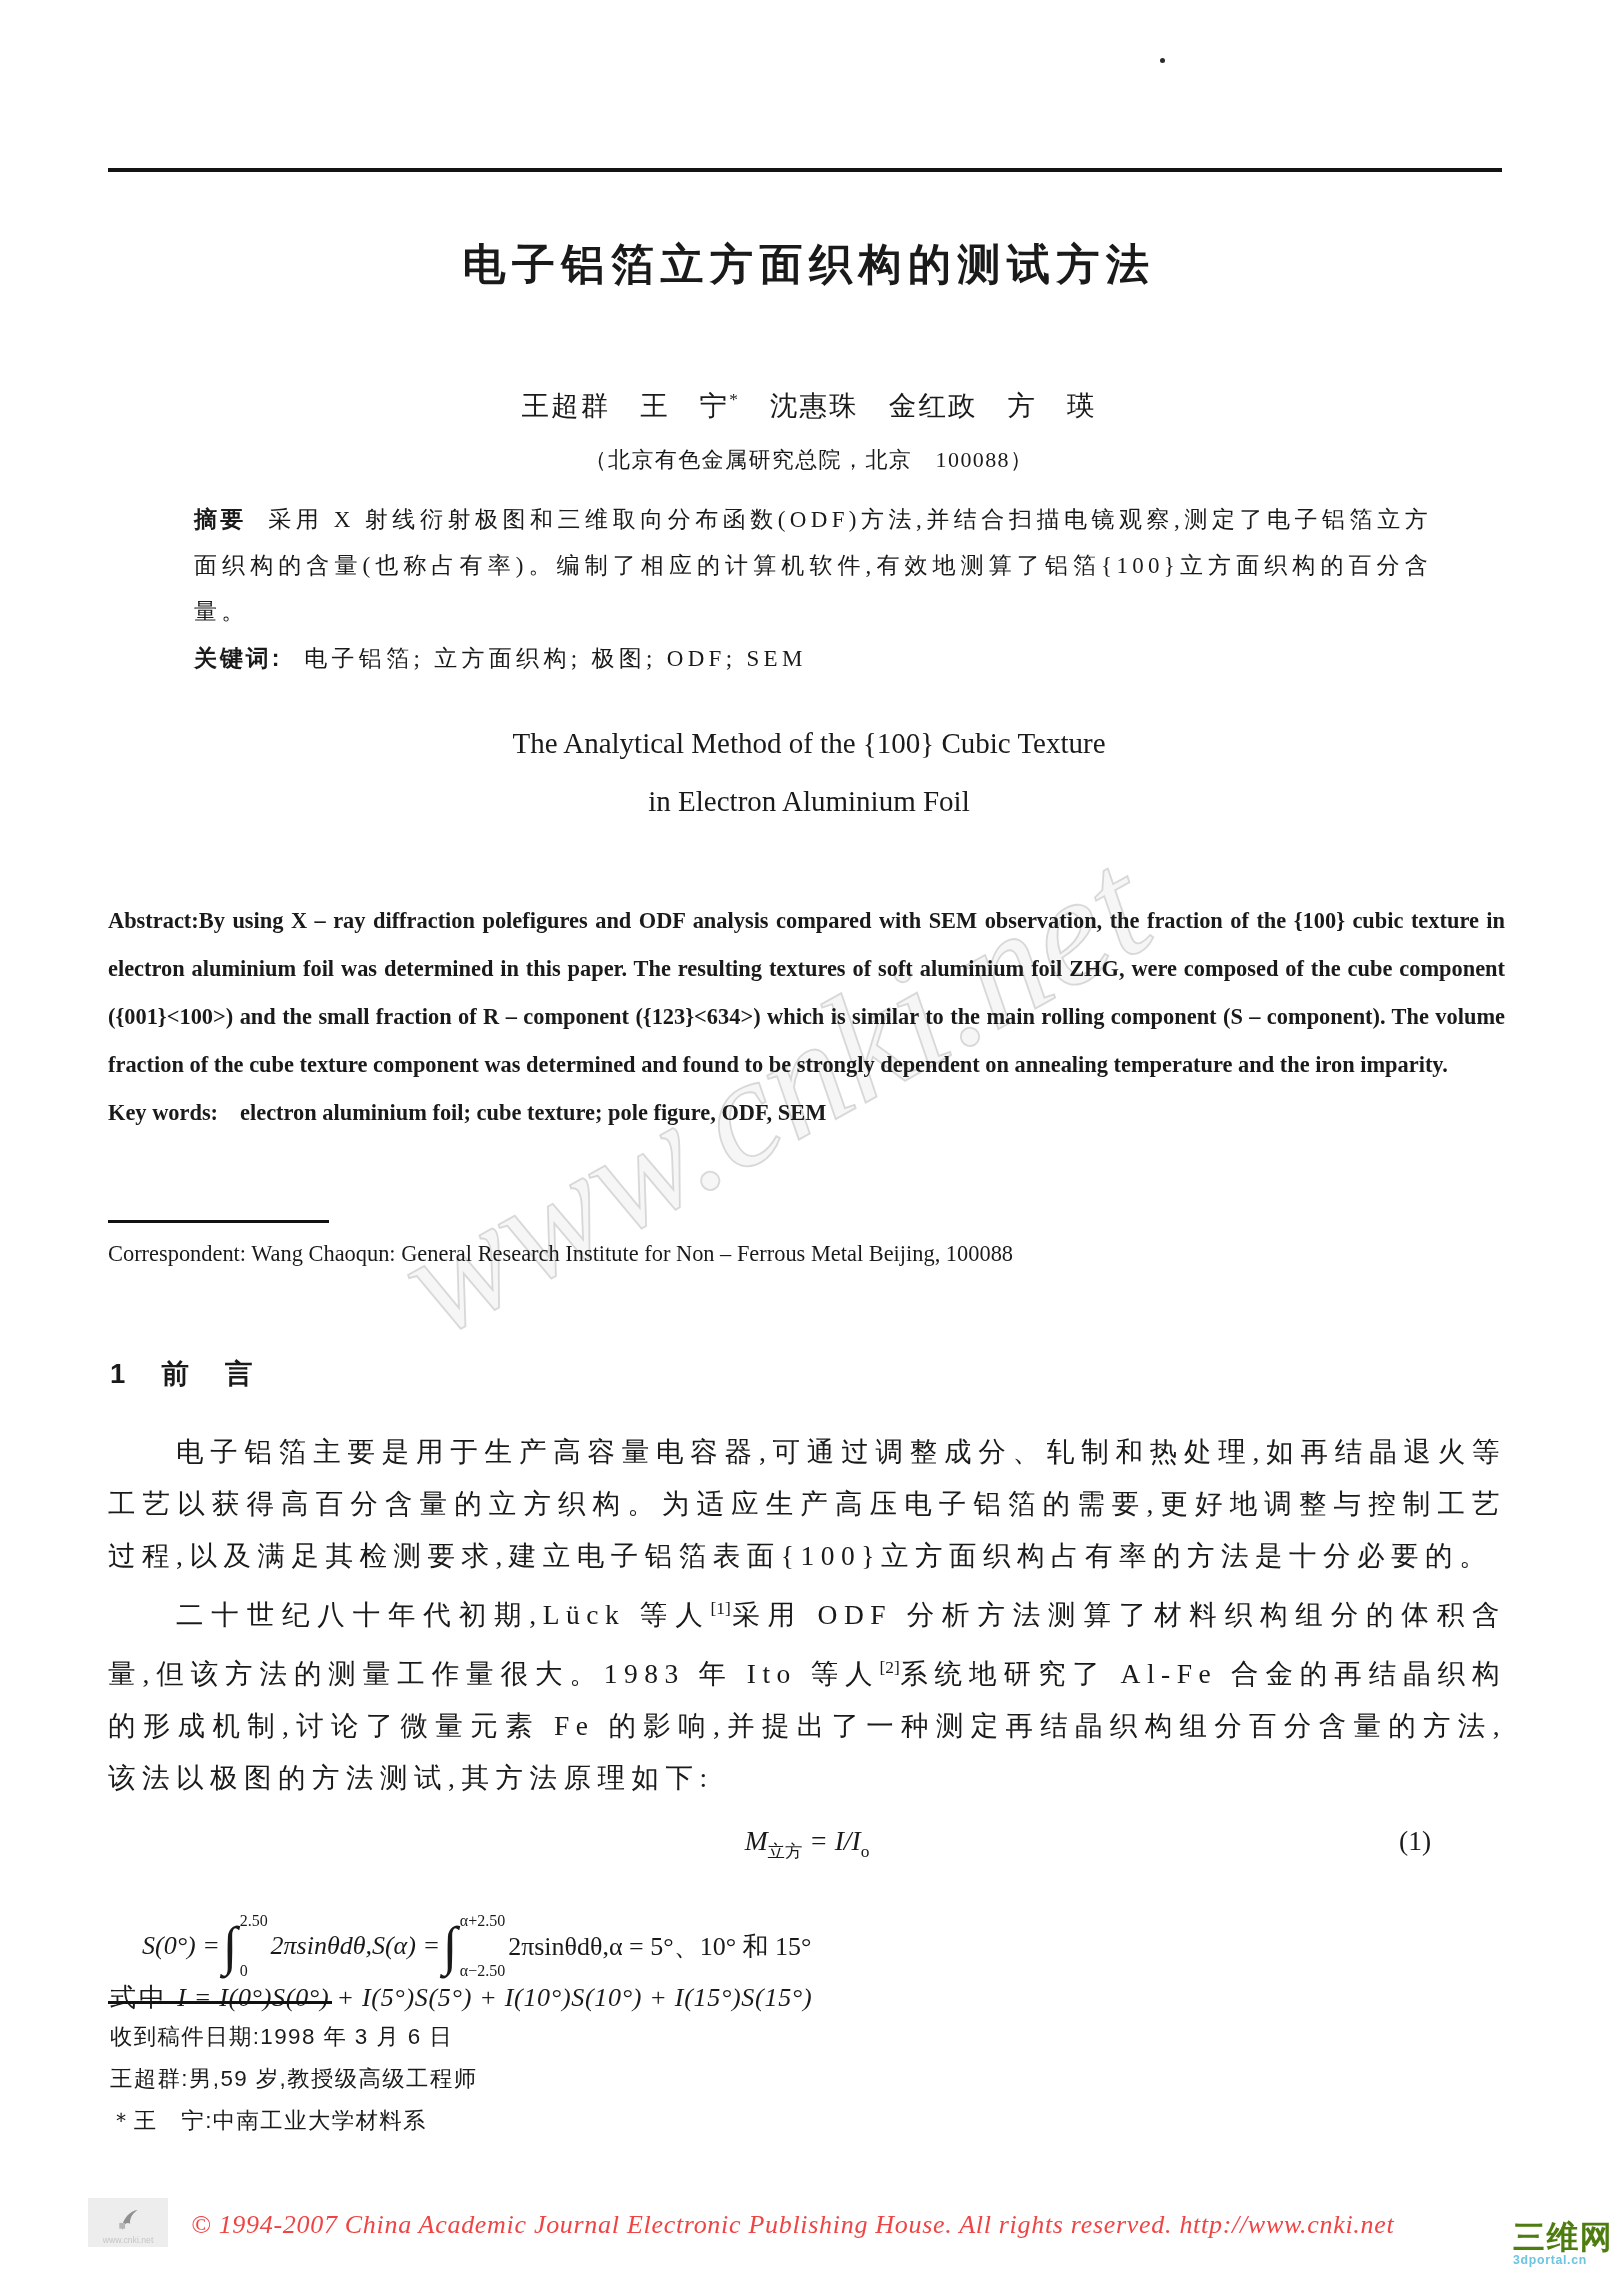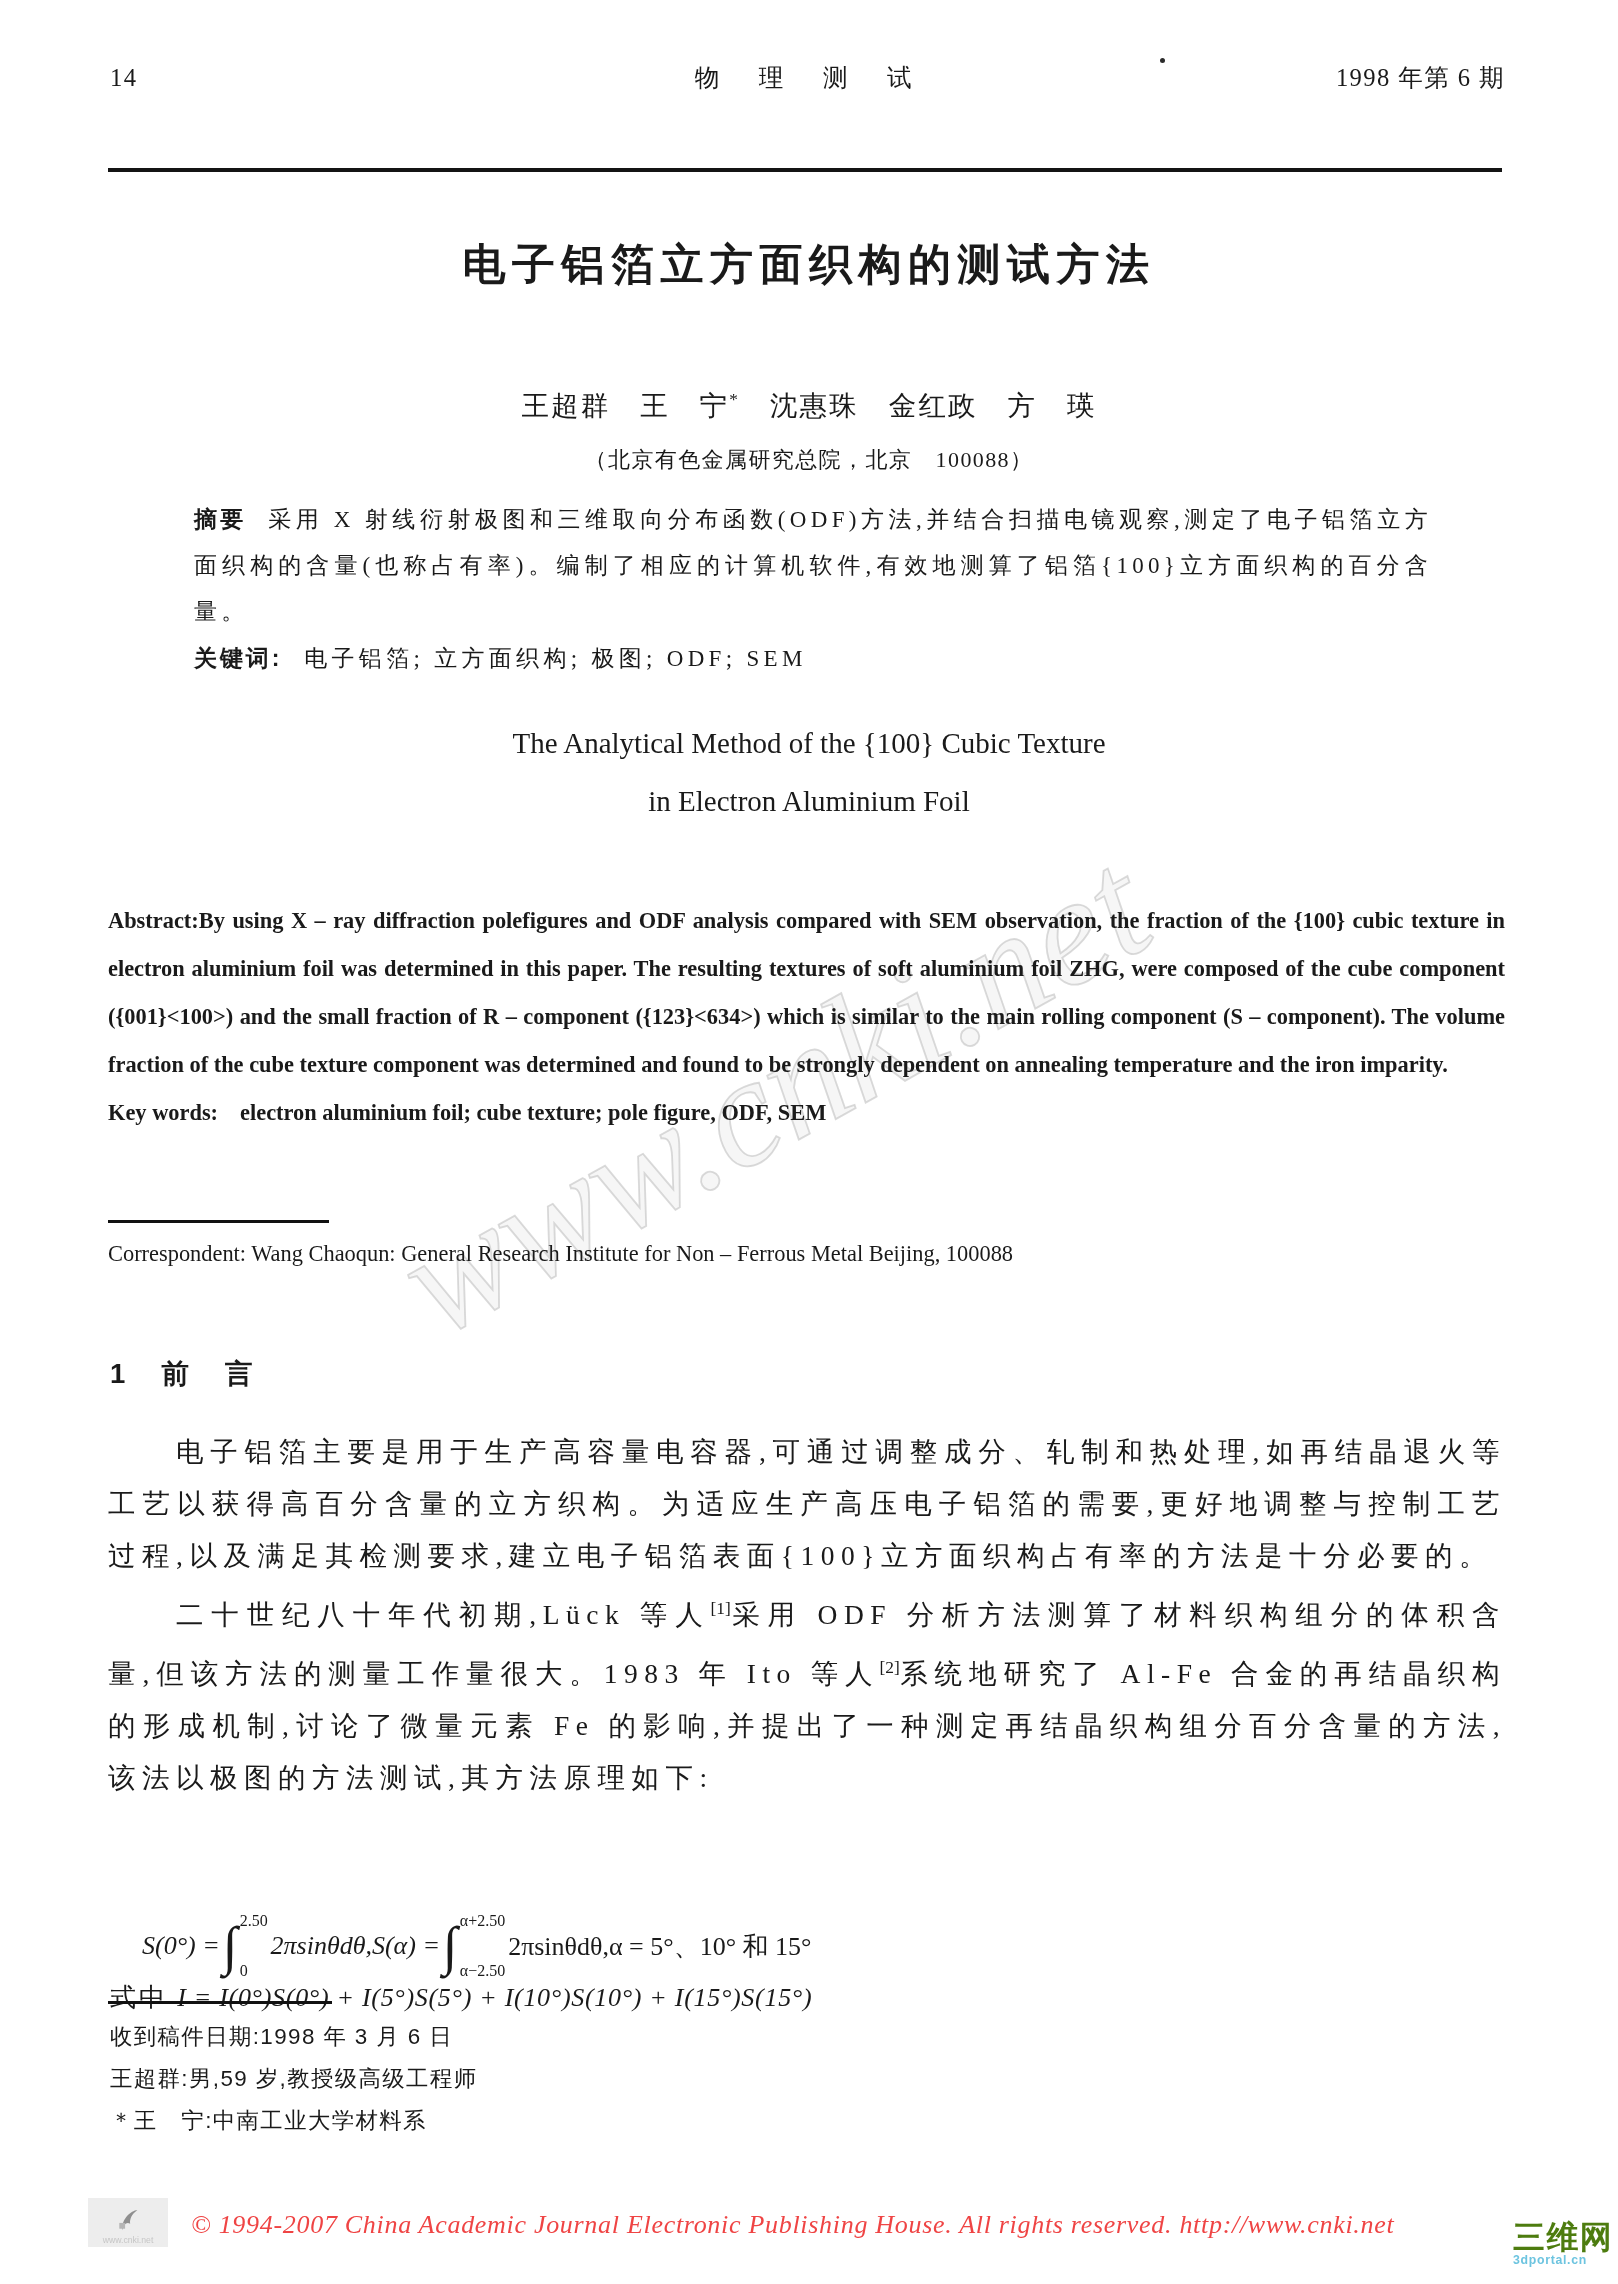--- a/index.html
+++ b/index.html
@@ -96,11 +96,6 @@
 
   <div class="abs header-dot"></div>
 
-  <div class="abs header">
-    <span class="pn">14</span>
-    <span class="jt">物 理 测 试</span>
-    <span class="iss">1998 年第 6 期</span>
-  </div>
   <div class="abs rule"></div>
 
   <div class="abs title-cn">电子铝箔立方面织构的测试方法</div>

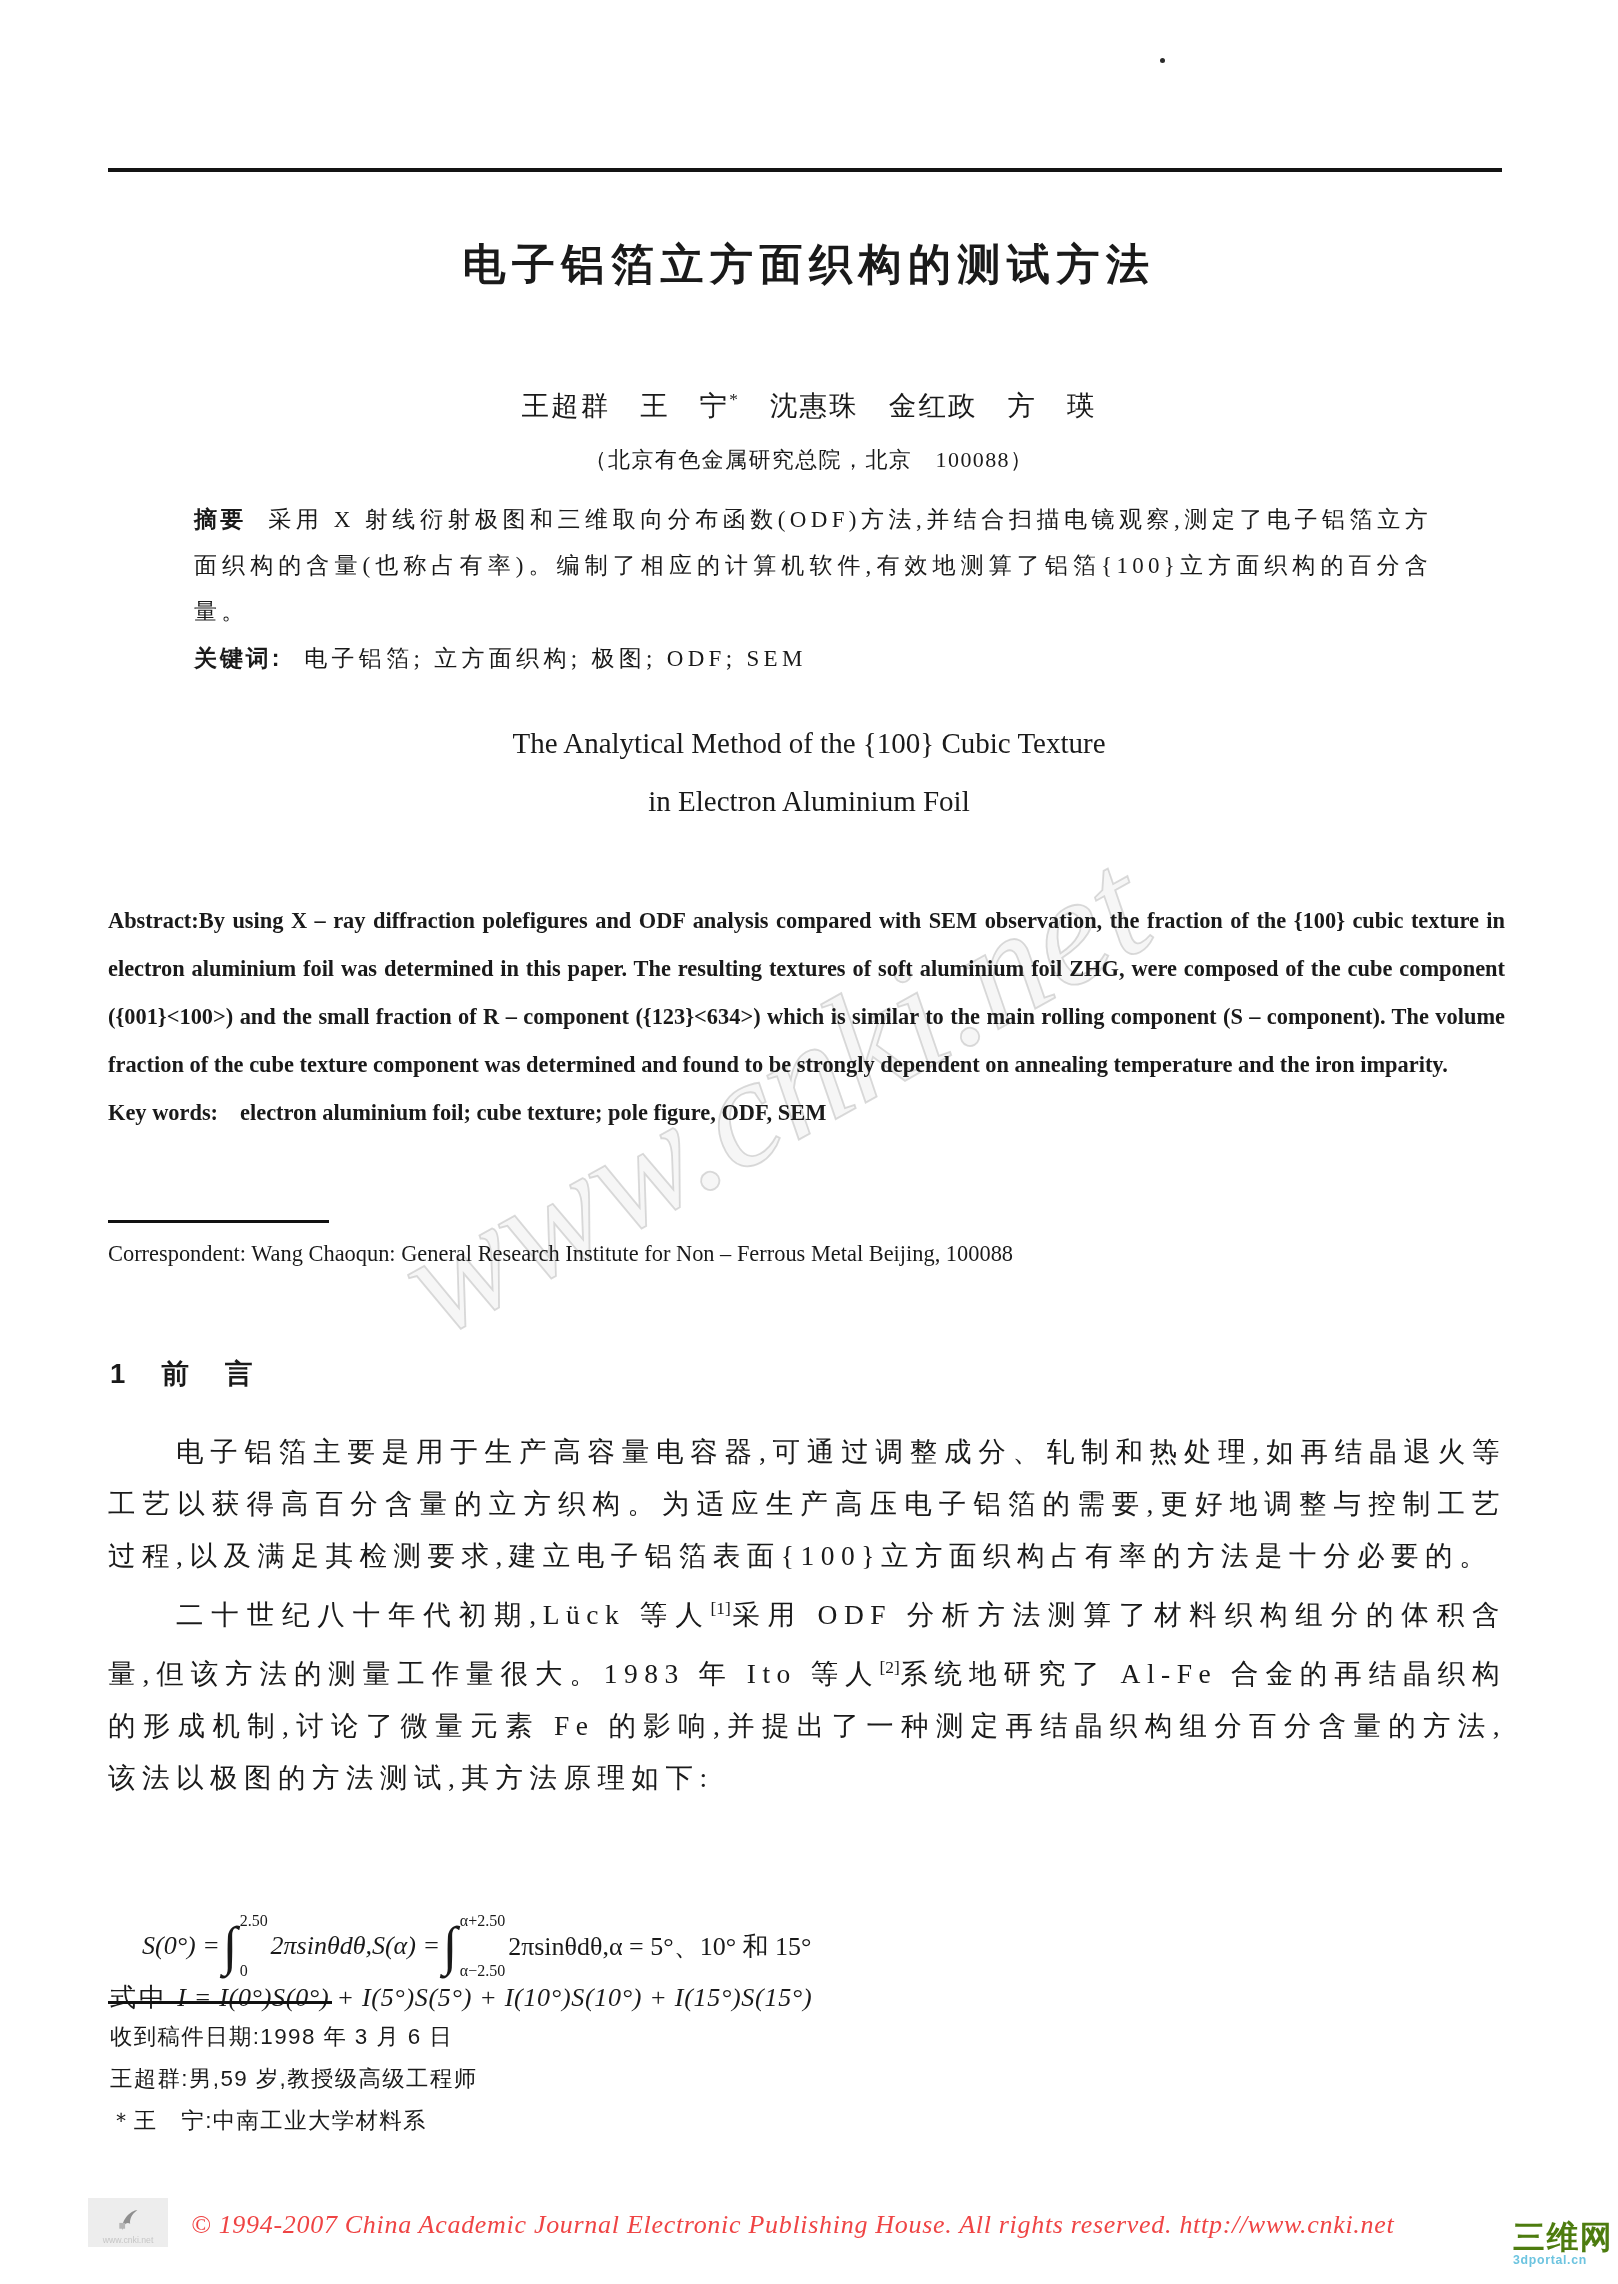--- a/index.html
+++ b/index.html
@@ -130,6 +130,10 @@
     <p><span>二十世纪八十年代初期,Lück 等人</span><sup>[1]</sup><span>采用 ODF 分析方法测算了材料织构组分的体积含量,但该方法的测量工作量很大。1983 年 Ito 等人</span><sup>[2]</sup><span>系统地研究了 Al-Fe 合金的再结晶织构的形成机制,讨论了微量元素 Fe 的影响,并提出了一种测定再结晶织构组分百分含量的方法,该法以极图的方法测试,其方法原理如下:</span></p>
   </div>
 
+  <div class="abs eq1-row">
+    <span class="expr">M</span><sub>立方</sub><span class="expr"> = I/I</span><sub>o</sub>
+    <span class="eq1-num">(1)</span>
+  </div>
 
   <div class="abs eq2-row">
     <span class="lbl">式中 </span><span class="expr">I = I(0°)S(0°) + I(5°)S(5°) + I(10°)S(10°) + I(15°)S(15°)</span>

